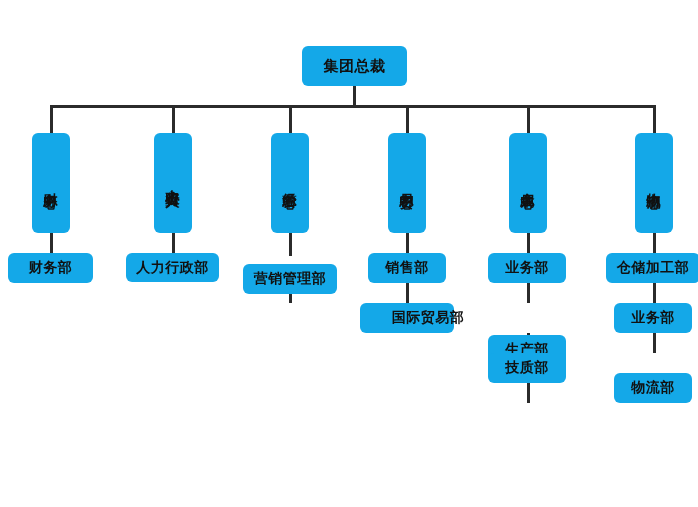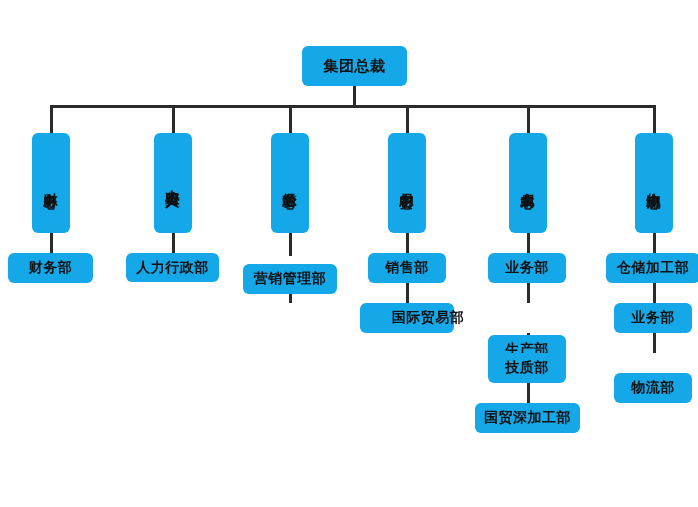--- a/index.html
+++ b/index.html
@@ -118,7 +118,6 @@
   <div class="node node-dept" style="left:488px; top:253px; width:78px; height:30px;">业务部</div>
   <div class="node node-dept" style="left:488px; top:303px; width:78px; height:30px;margin-top:32px;">生产部</div>
   <div class="node node-dept" style="left:488px; top:353px; width:78px; height:30px;">技质部</div>
-  <div class="node node-dept" style="left:475px; top:403px; width:105px; height:30px;">国贸深加工部</div>
 
   <div class="node node-dept" style="left:606px; top:253px; width:94px; height:30px;">仓储加工部</div>
   <div class="node node-dept" style="left:614px; top:303px; width:78px; height:30px;">业务部</div>

